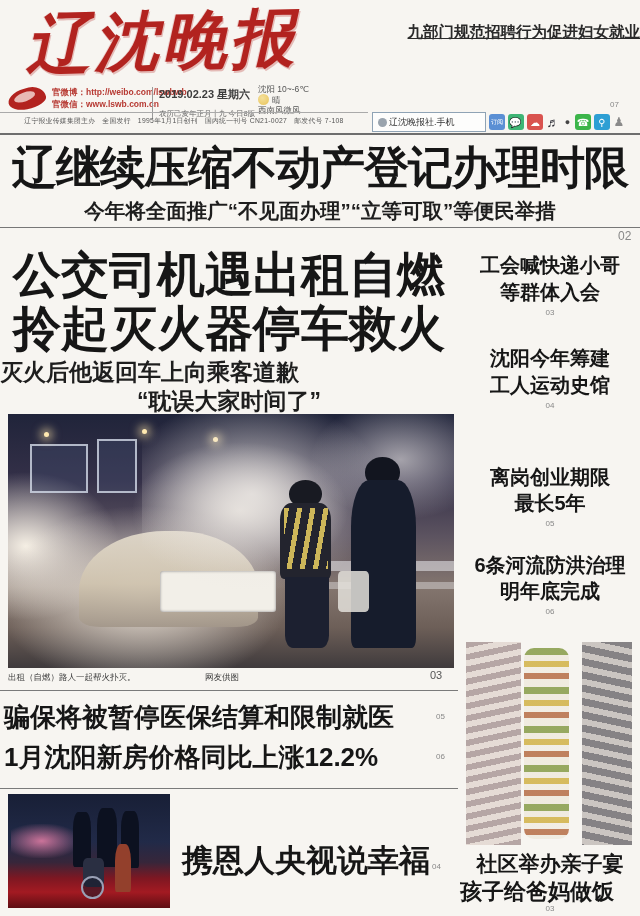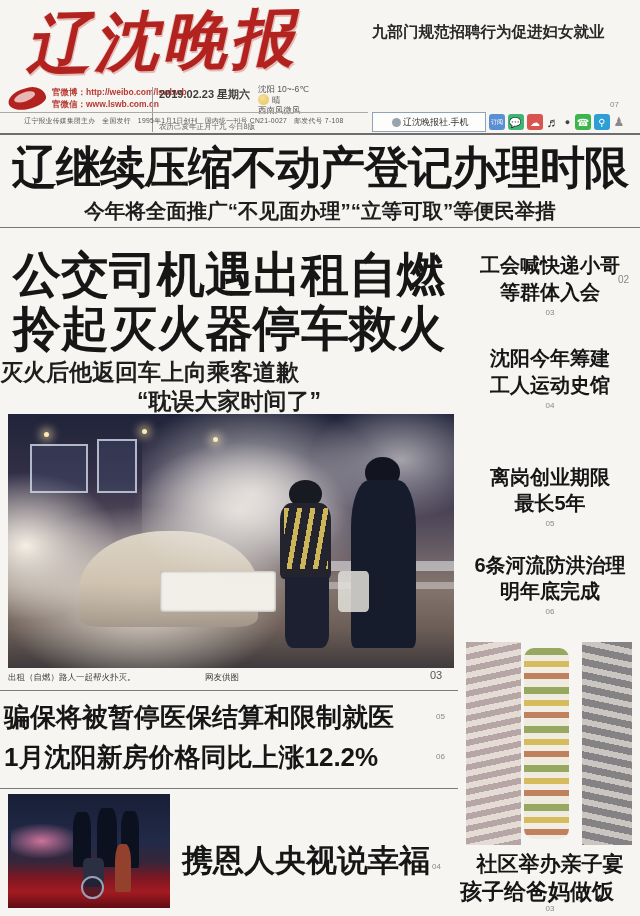--- a/index.html
+++ b/index.html
@@ -35,8 +35,8 @@
     letter-spacing:.3px;white-space:nowrap;}
 
   
-  .tr-kicker{position:absolute;left:372px;top:22px;width:268px;text-align:left;font-size:15.5px;
-    font-weight:bold;color:#2a2a2a;}
+  .tr-kicker{position:absolute;left:372px;top:22px;width:268px;text-align:right;font-size:15.5px;
+    font-weight:bold;color:#2a2a2a;text-decoration:underline;}
   .tr-title1{position:absolute;left:372px;top:41px;width:268px;text-align:center;font-size:27px;
     font-weight:900;color:var(--headline-black);}
   .tr-title2{position:absolute;left:372px;top:71px;width:268px;text-align:center;font-size:27px;

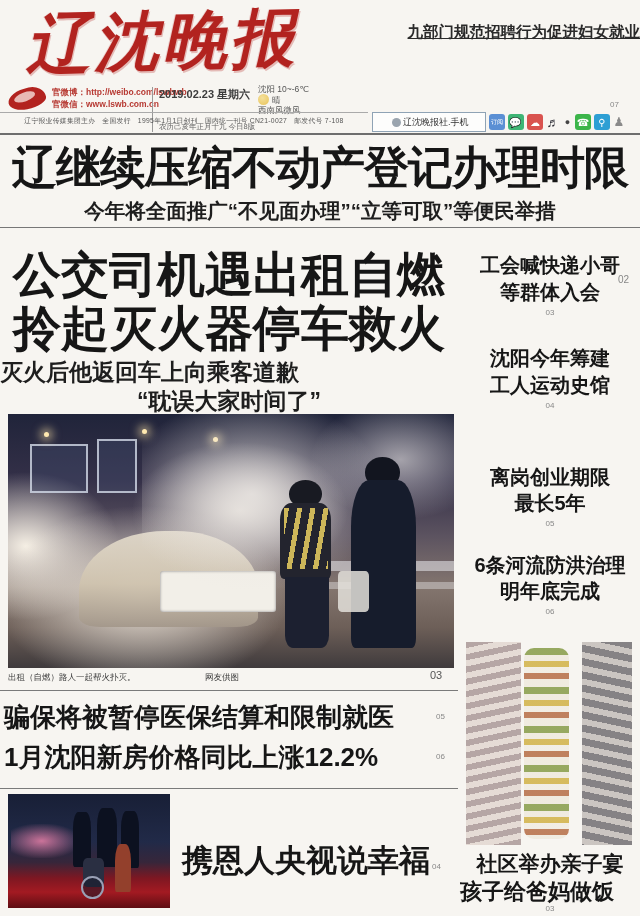--- a/index.html
+++ b/index.html
@@ -25,7 +25,7 @@
   .contact{position:absolute;left:52px;top:87px;font-size:8.5px;line-height:11.5px;color:#b73a33;font-weight:bold;}
   .datecol{position:absolute;left:152px;top:87px;border-left:1px solid #999;padding-left:6px;color:#444;}
   .date-main{font-size:11px;font-weight:bold;color:#3c3c3c;}
-  .date-lunar{font-size:7.5px;color:#666;margin-top:20px;}
+  .date-lunar{font-size:7.5px;color:#666;margin-top:7px;}
   .weathercol{position:absolute;left:258px;top:84px;font-size:8.5px;color:#555;line-height:10px;}
   .weather-row{display:flex;align-items:center;gap:3px;}
   .sun{display:inline-block;width:11px;height:11px;border-radius:50%;

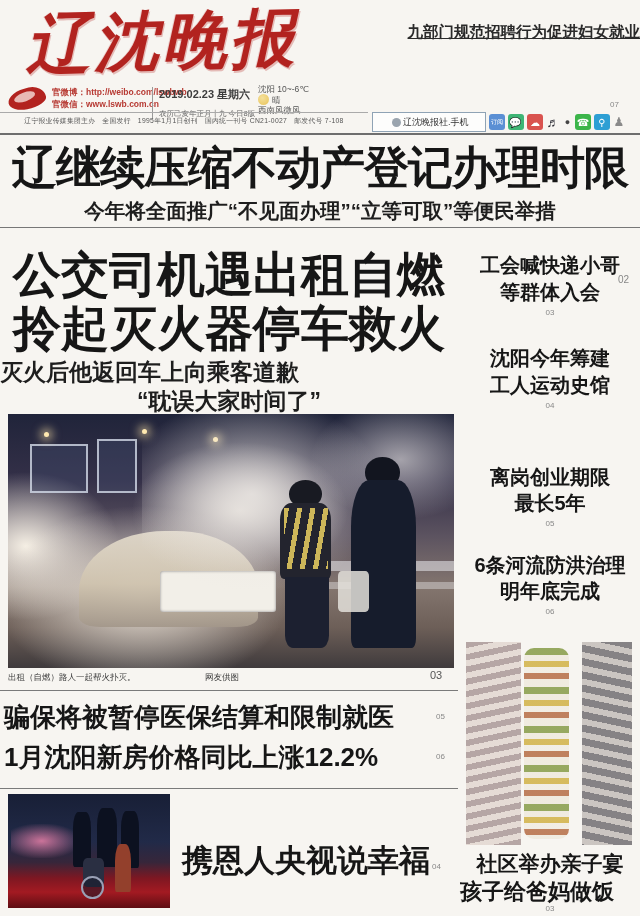--- a/index.html
+++ b/index.html
@@ -44,7 +44,7 @@
   .tr-page{position:absolute;left:610px;top:100px;font-size:8px;color:#888;}
   .appbar{position:absolute;left:372px;top:110px;width:264px;height:24px;display:flex;align-items:center;gap:3px;}
   .appbox{width:114px;height:20px;border:1px solid #8fa3b5;background:#fdfdfc;display:flex;align-items:center;
-    gap:2px;padding:0 19px;font-size:9px;color:#333;white-space:nowrap;}
+    gap:2px;padding:0 5px;font-size:9px;color:#333;white-space:nowrap;}
   .appbox .dot{width:9px;height:9px;border-radius:50%;background:#9aa4ae;flex:0 0 auto;}
   .tile{width:16px;height:16px;border-radius:3px;display:flex;align-items:center;justify-content:center;
     font-size:10px;color:#fff;flex:0 0 auto;}

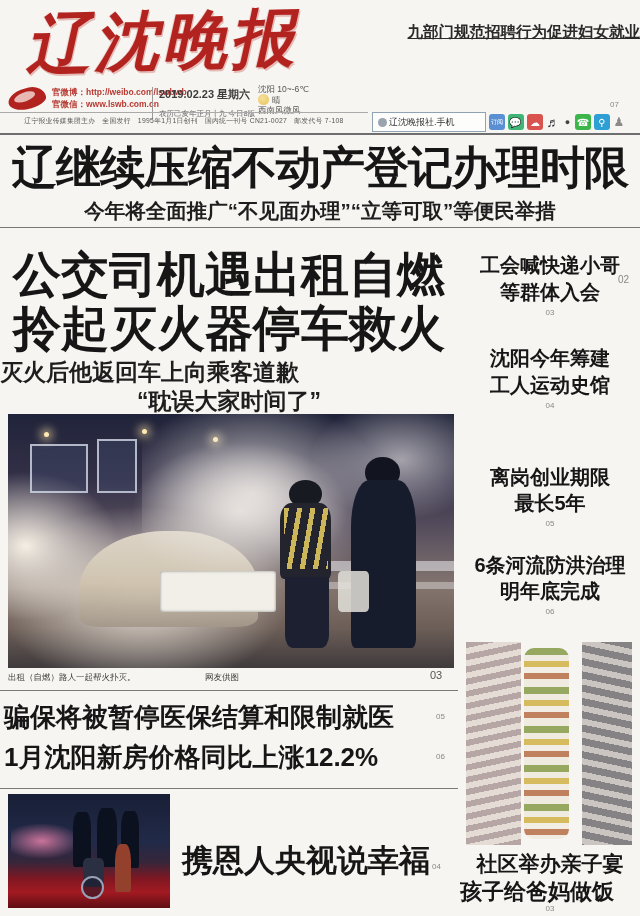--- a/index.html
+++ b/index.html
@@ -64,7 +64,7 @@
   .lead-sub{position:absolute;left:0;top:197px;width:640px;text-align:center;font-size:20.5px;
     font-weight:bold;color:#1e1e1e;white-space:nowrap;}
   .rule-lead{position:absolute;left:0;top:227px;width:640px;border-top:1px solid #777;}
-  .lead-page{position:absolute;left:618px;top:229px;font-size:10px;color:#888;margin-top:45px;}
+  .lead-page{position:absolute;left:618px;top:229px;font-size:12px;color:#888;}
 
   
   .ms-title1{position:absolute;left:0;top:243px;width:458px;text-align:center;font-size:48px;

